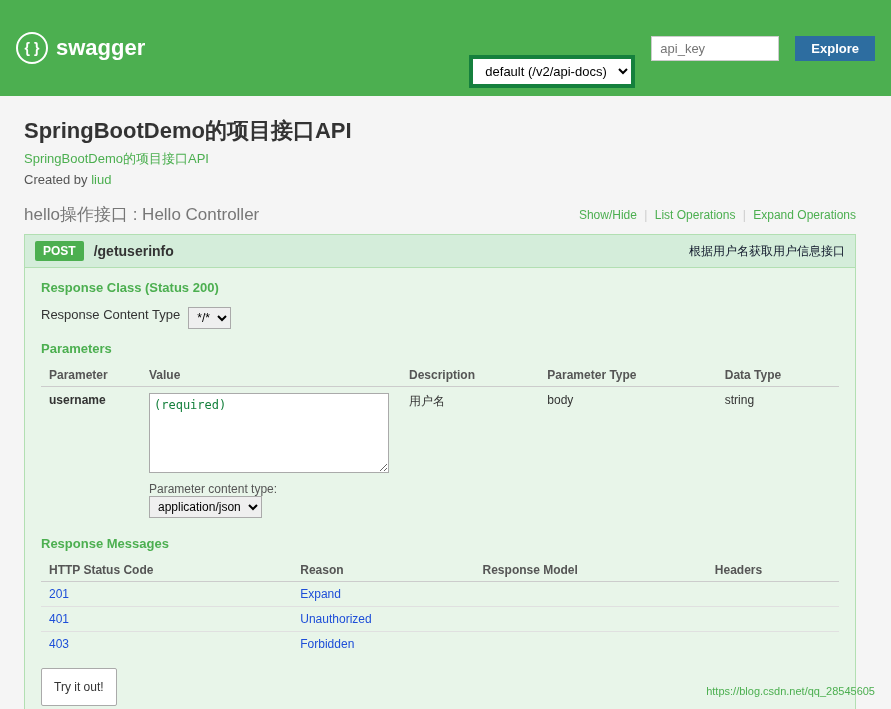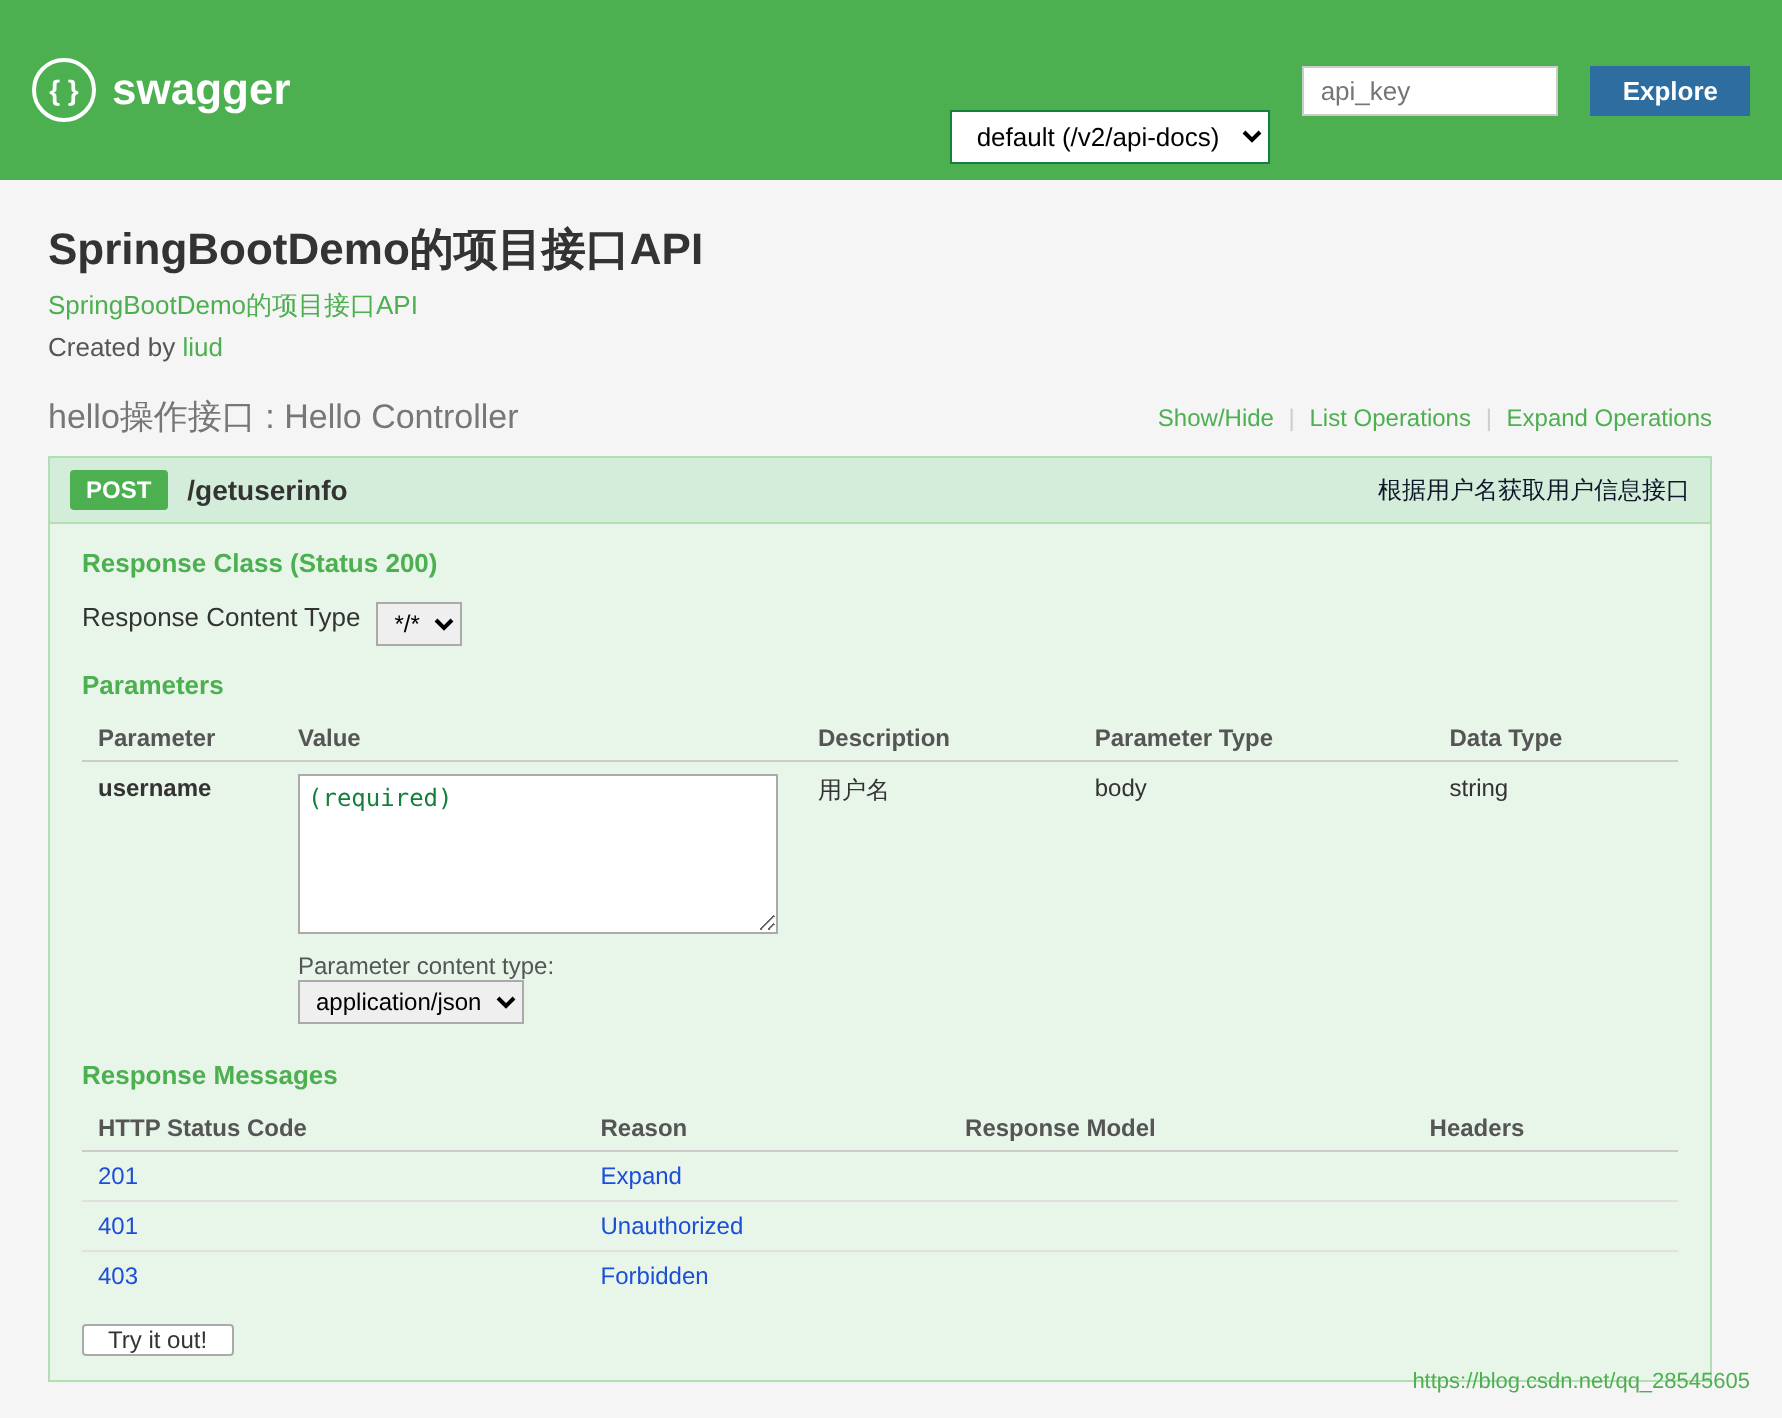--- a/index.html
+++ b/index.html
@@ -38,7 +38,7 @@
     .header-spacer { flex: 1; }
     .header-select {
       padding: 4px 8px;
-      border: 1px solid #15803d;
+      border: 4px solid #15803d;
       background: white;
       font-size: 13px;
       margin-top: 47px;

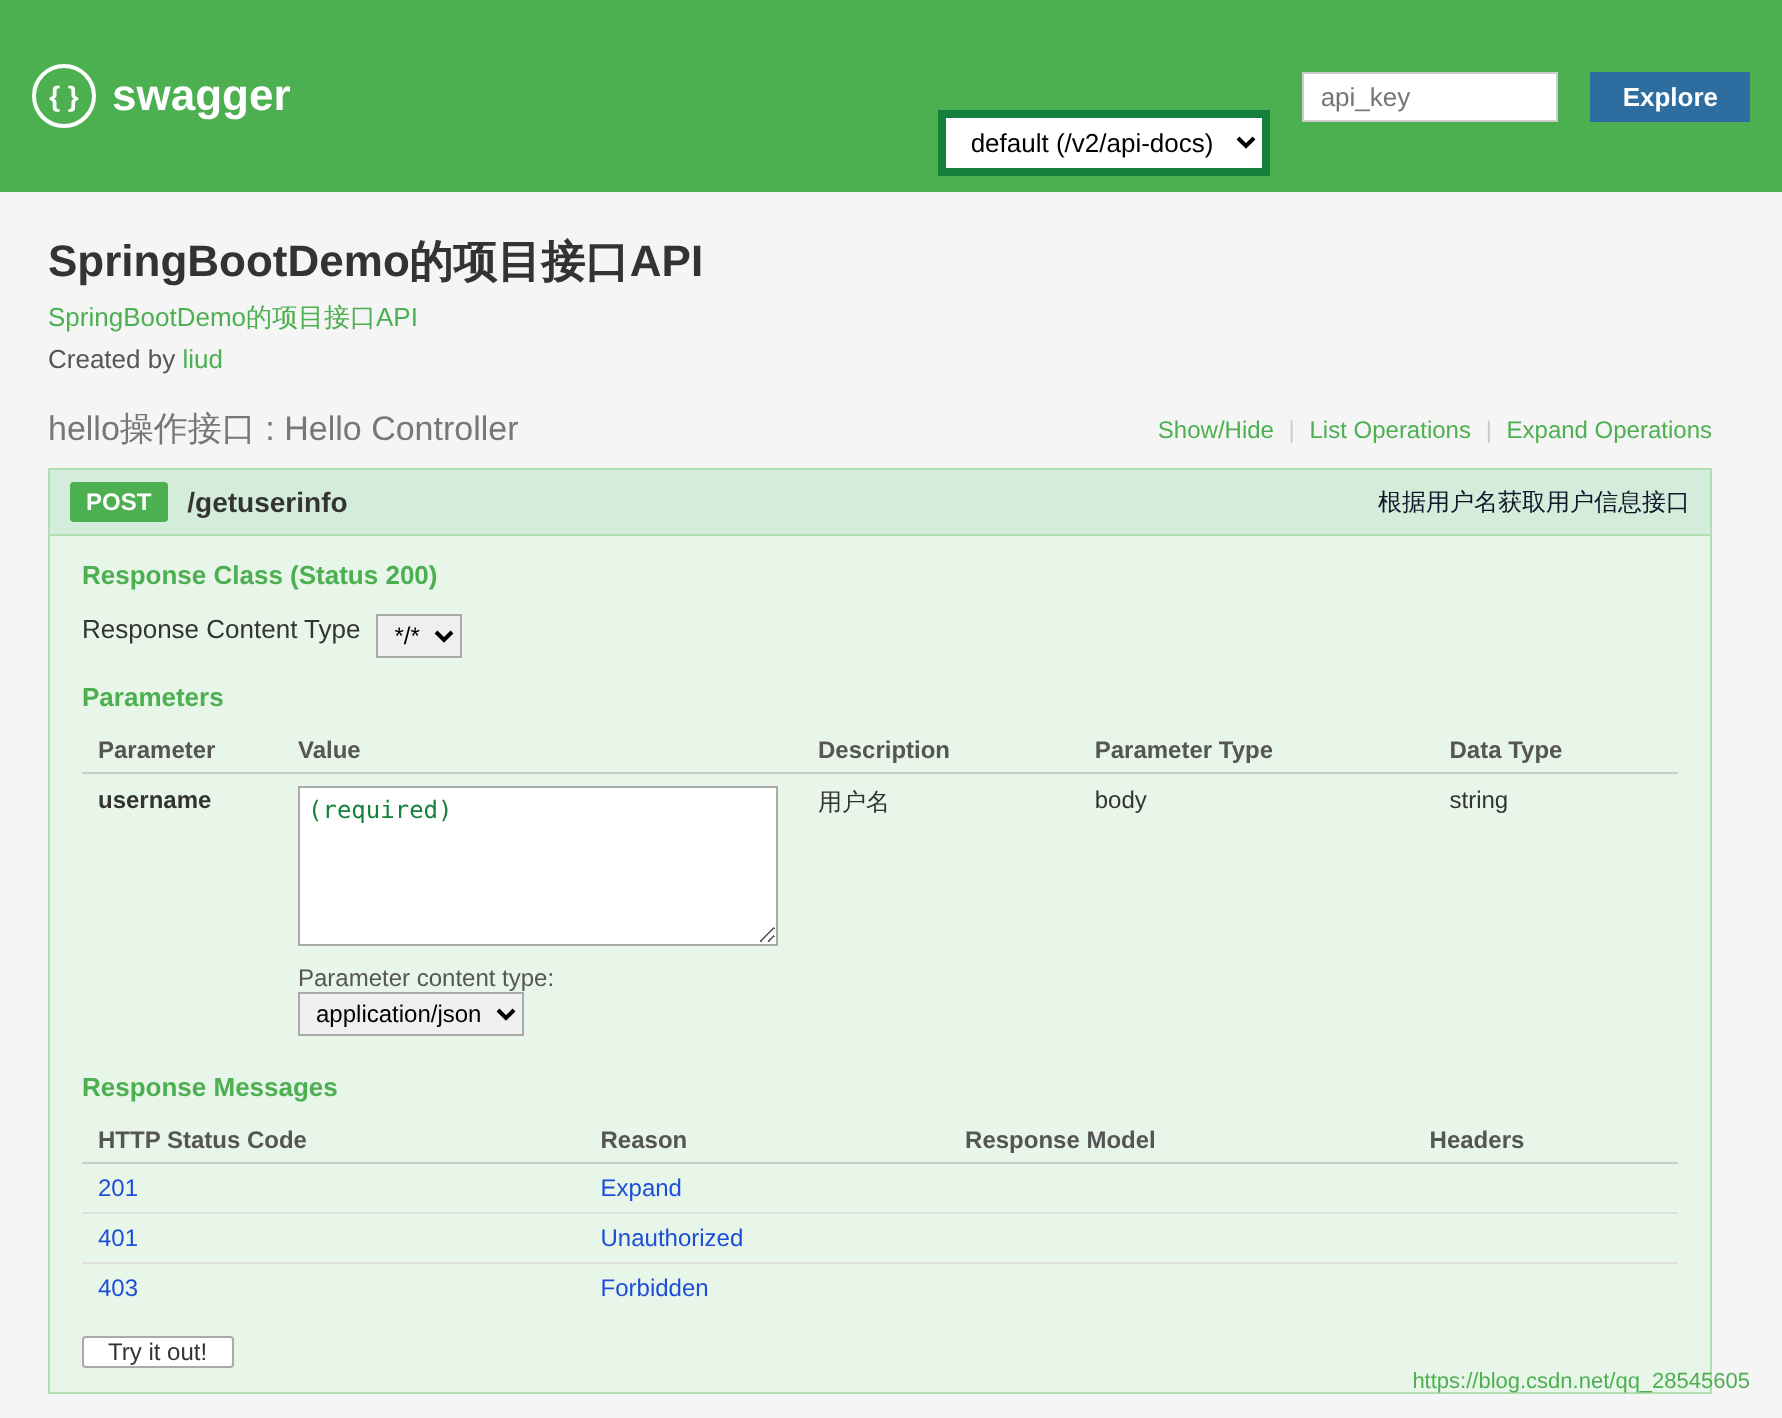--- a/index.html
+++ b/index.html
@@ -236,7 +236,7 @@
 
     
     .try-btn {
-      padding: 0 12px;
+      padding: 11px 12px;
       background: white;
       border: 1px solid #aaa;
       font-size: 12px;

